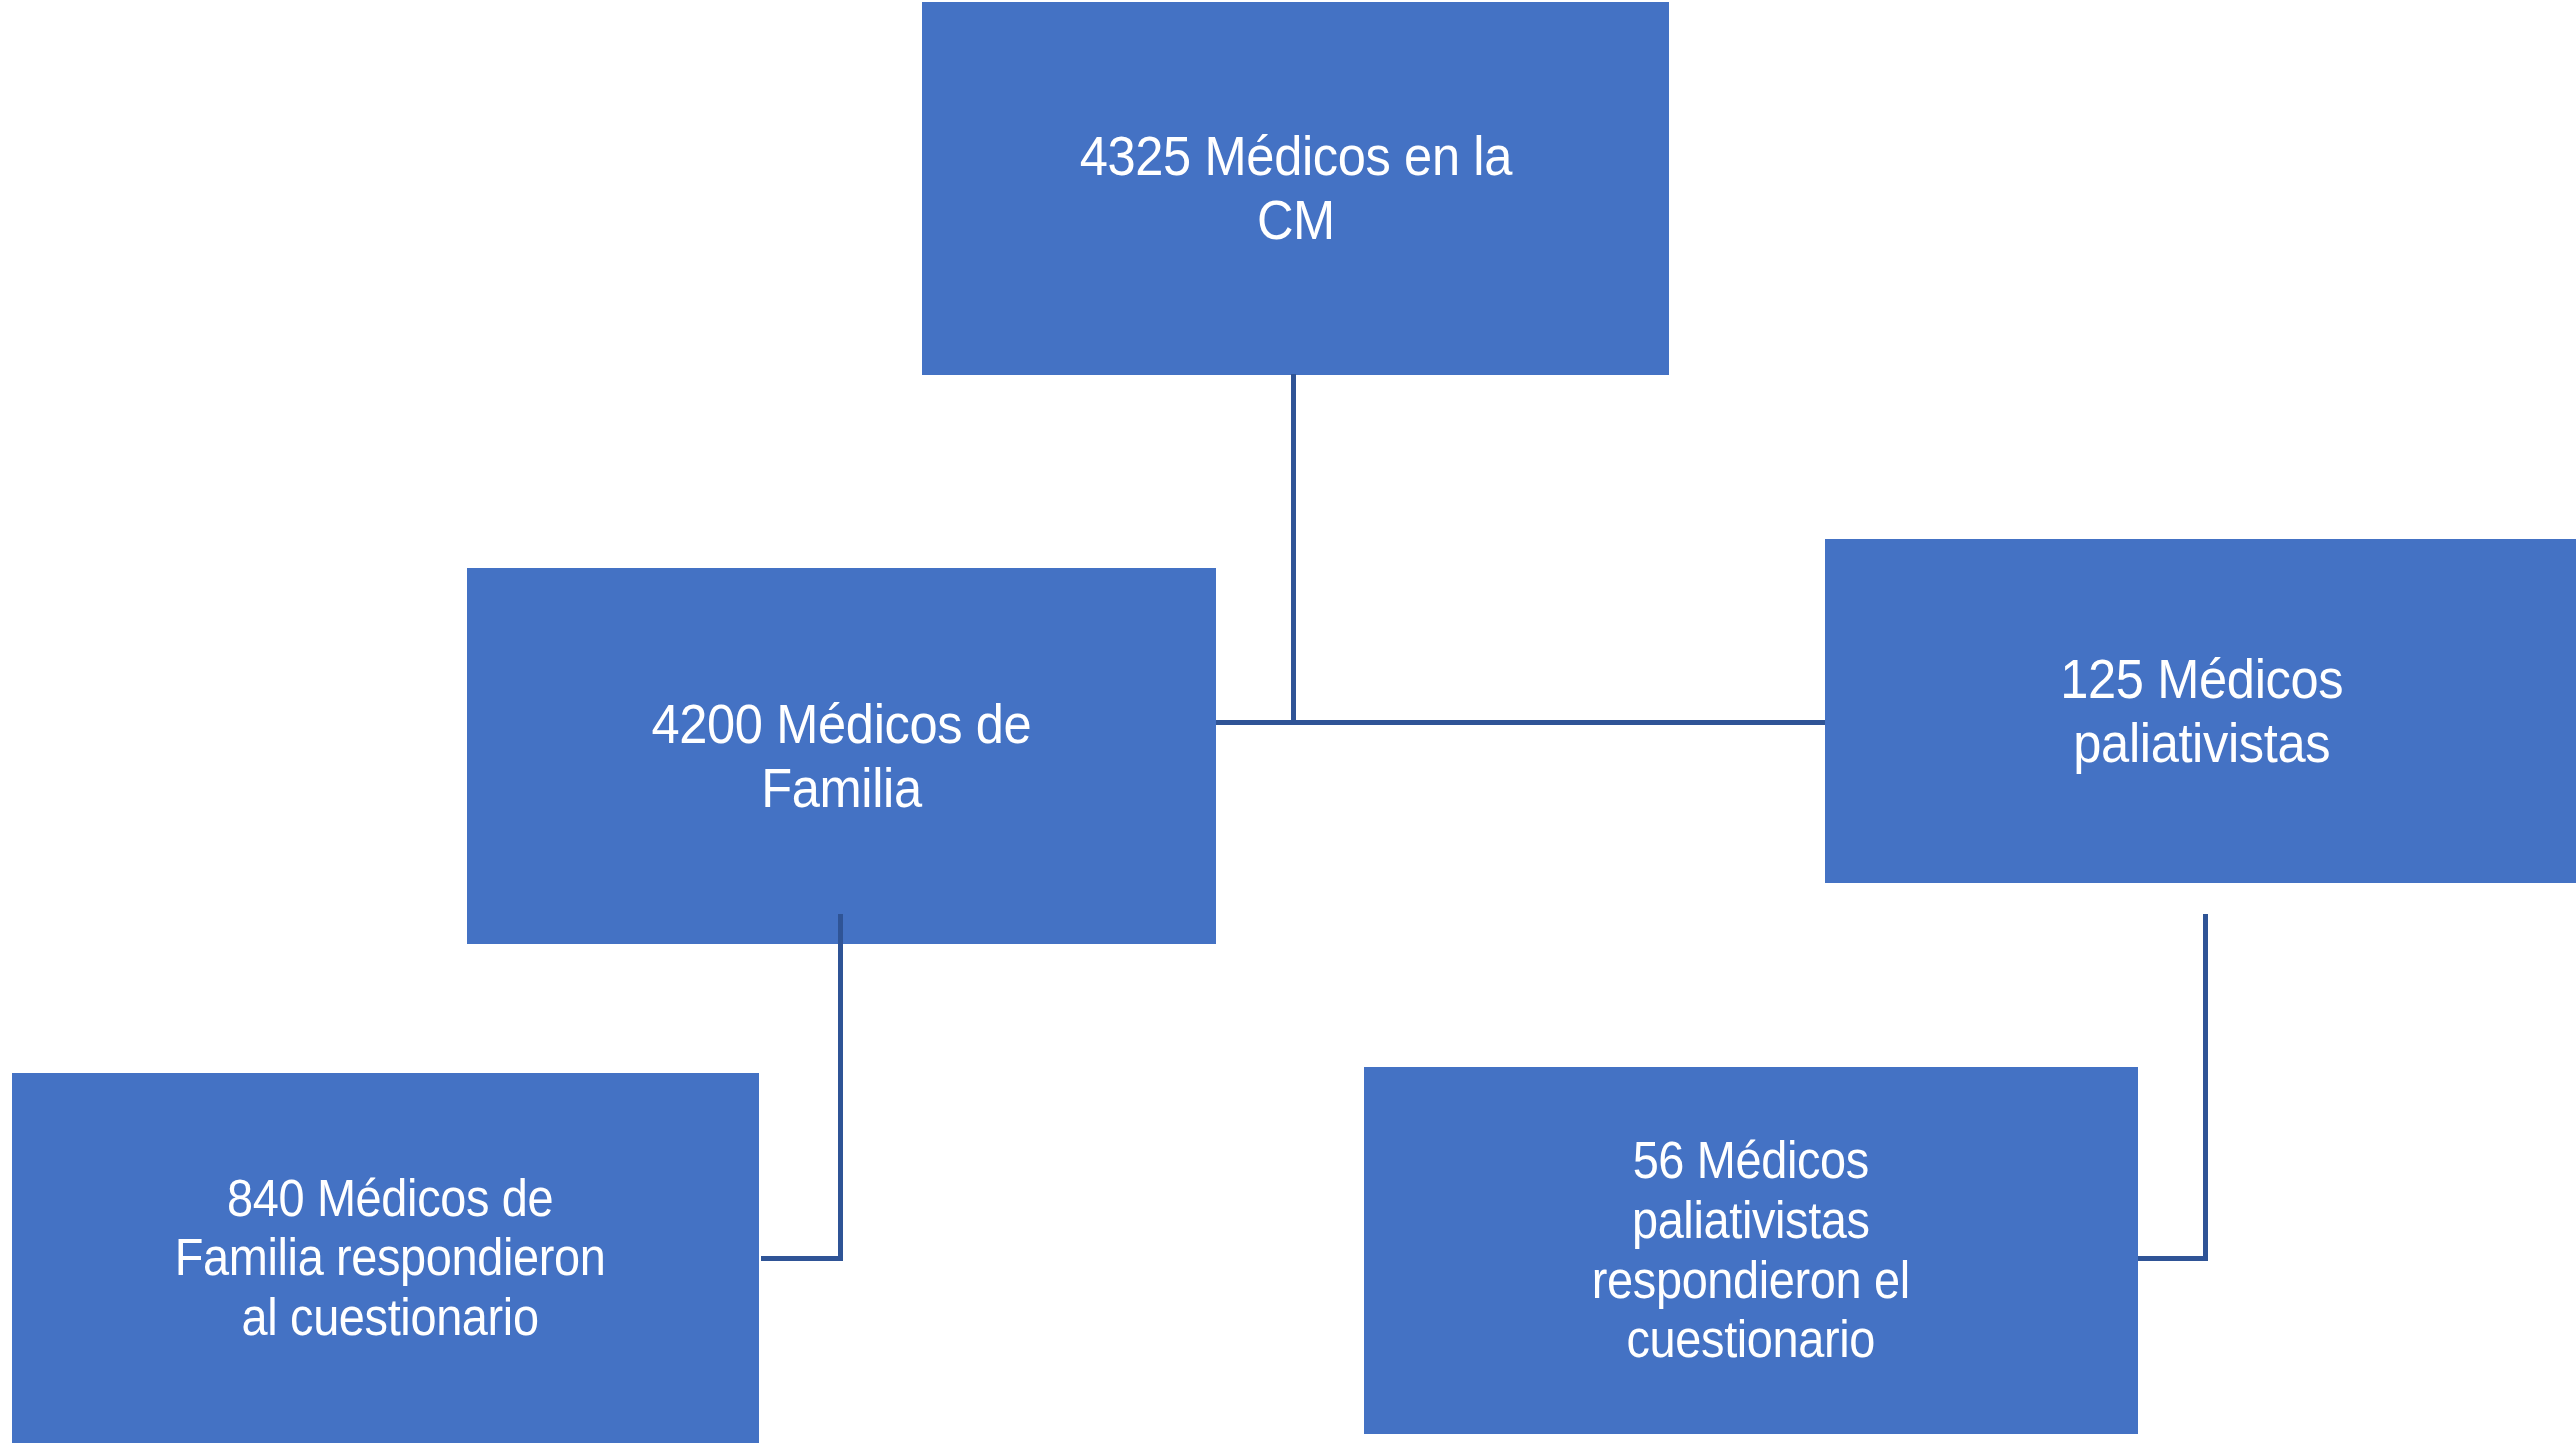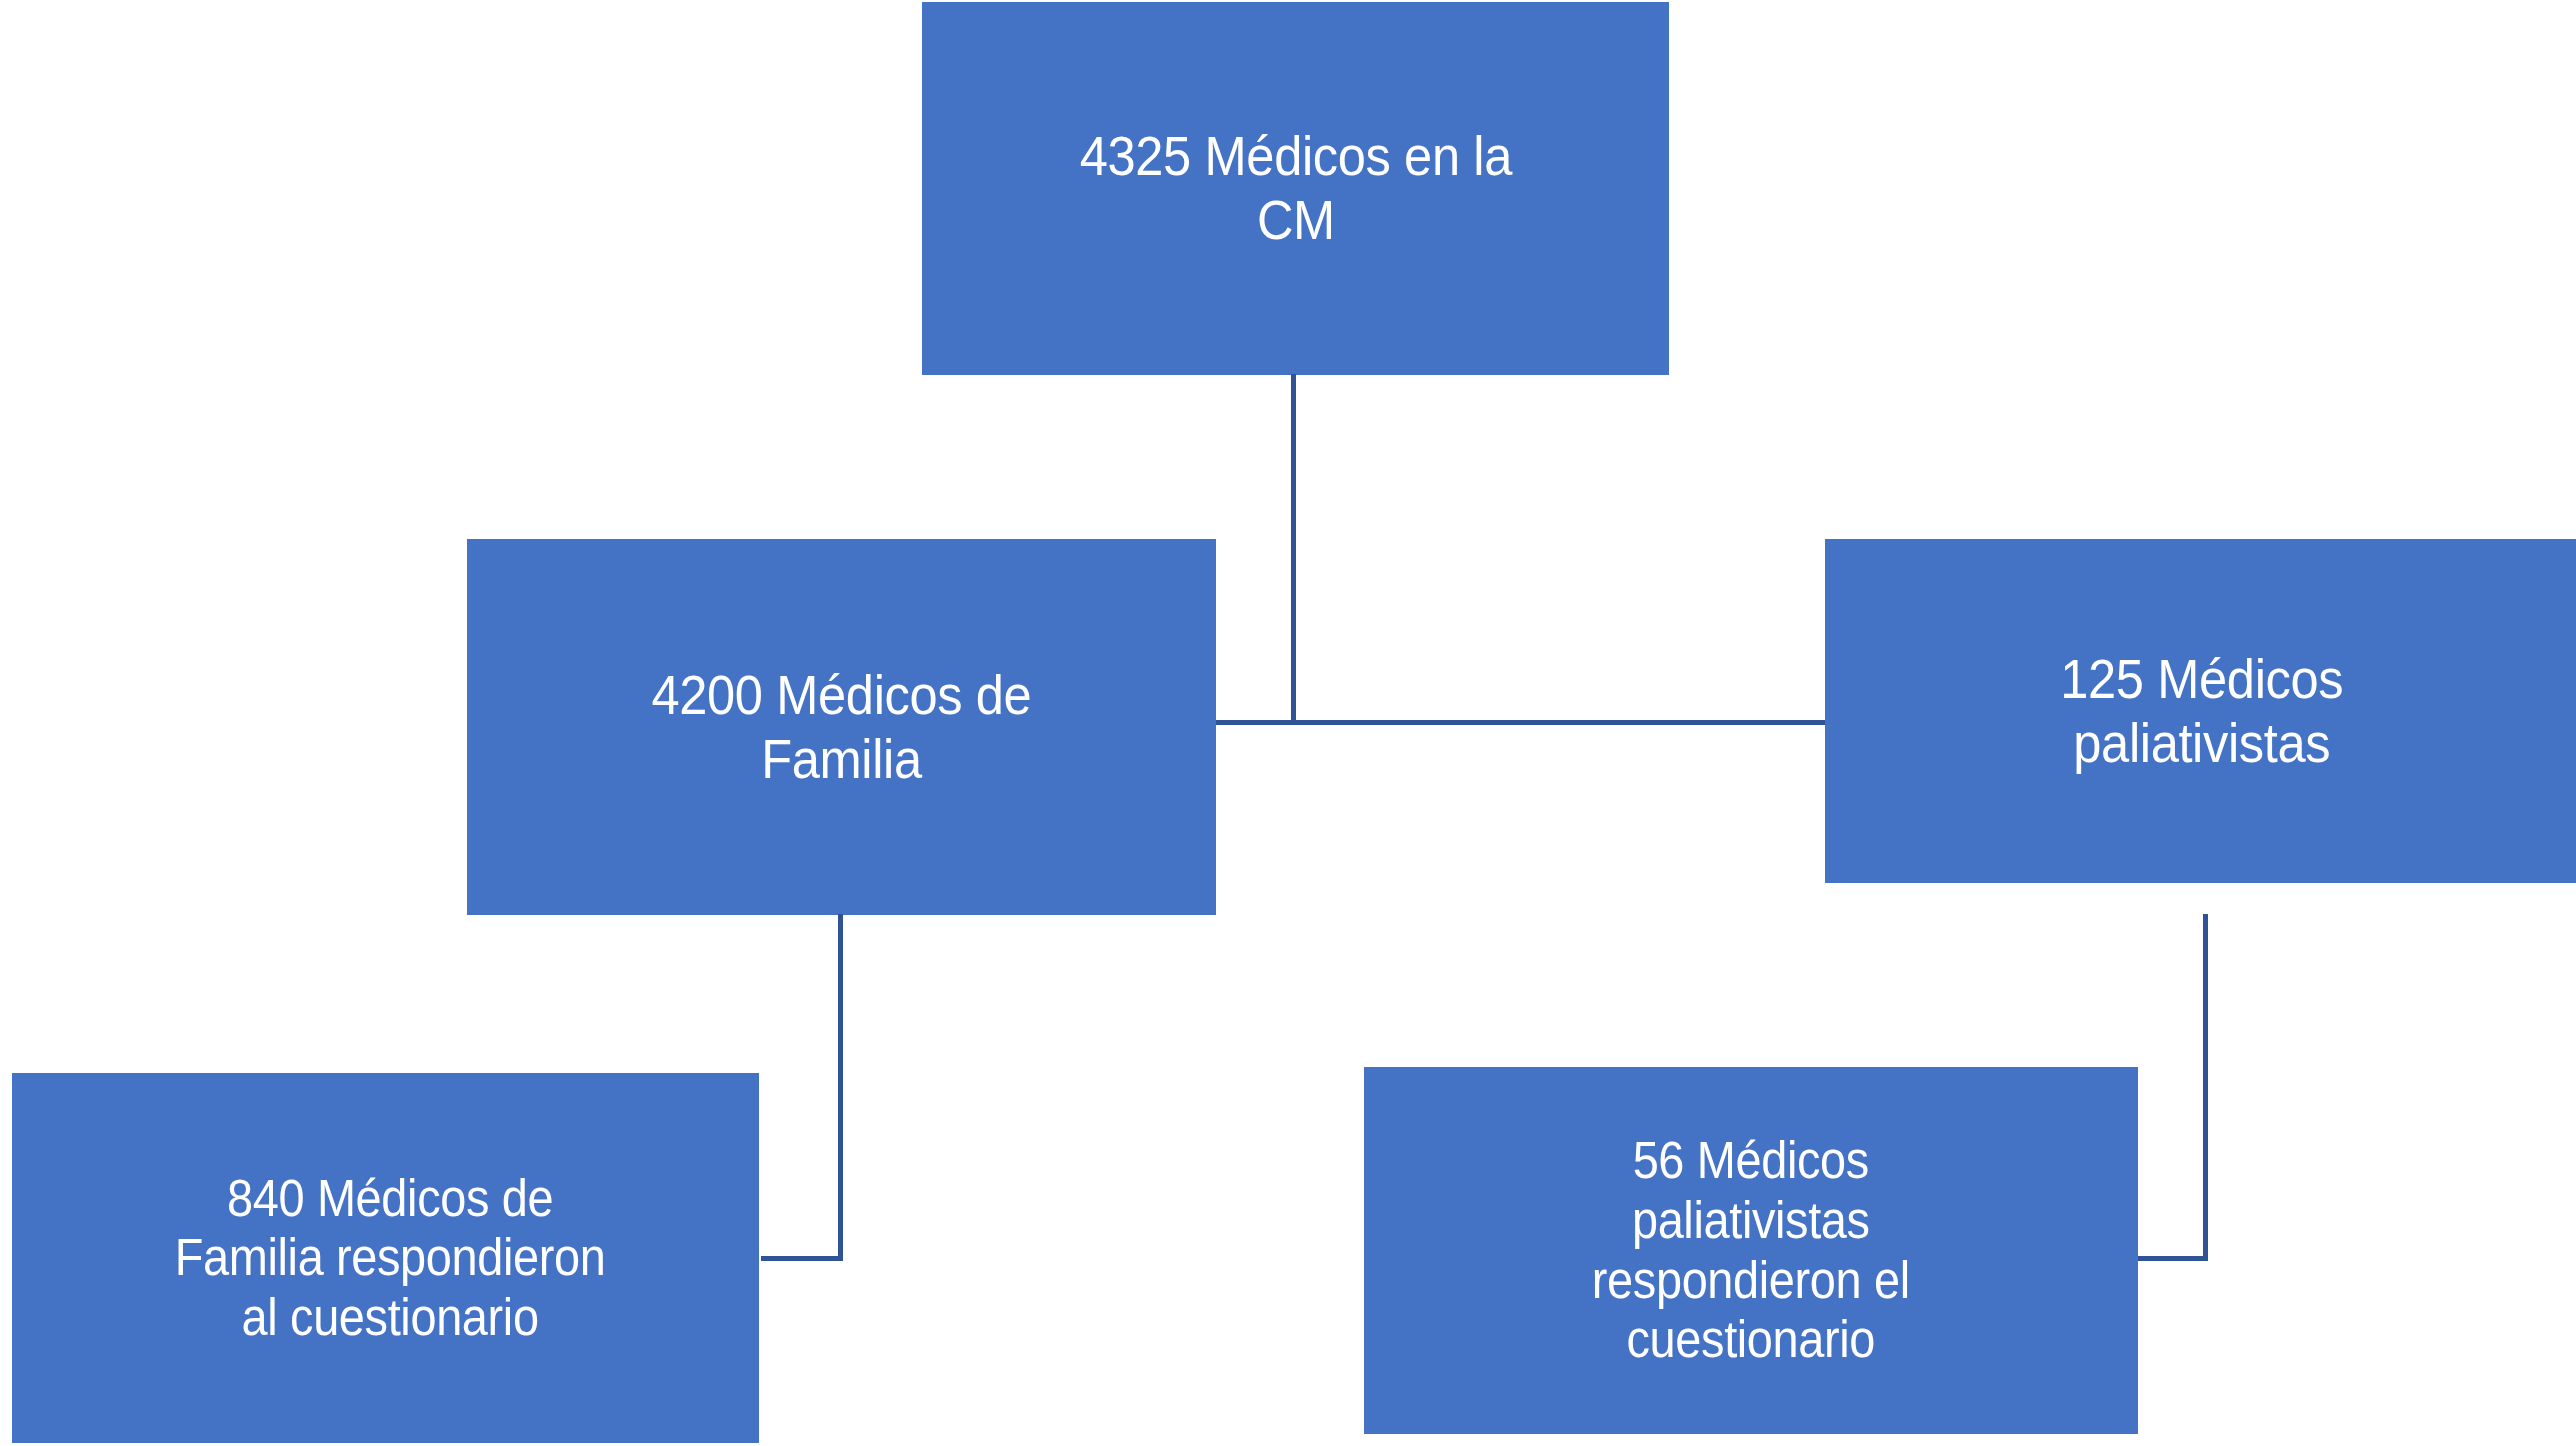--- a/index.html
+++ b/index.html
@@ -38,7 +38,7 @@
   }
   
   #node-total      { left: 914px; top: 1.8px;    width: 747px; height: 373px; }
-  #node-family     { left: 459px;  top: 539px;  width: 749px; height: 376px; }
+  #node-family     { left: 459px;  top: 568px;  width: 749px; height: 376px; }
   #node-palliative { left: 1817px; top: 539px;  width: 754px; height: 344px; }
   #node-family-resp     { left: 4.4px;    top: 1073px; width: 747px; height: 370px; padding-left: 24px; }
   #node-palliative-resp { left: 1356px; top: 1067px; width: 774px; height: 367px; }

